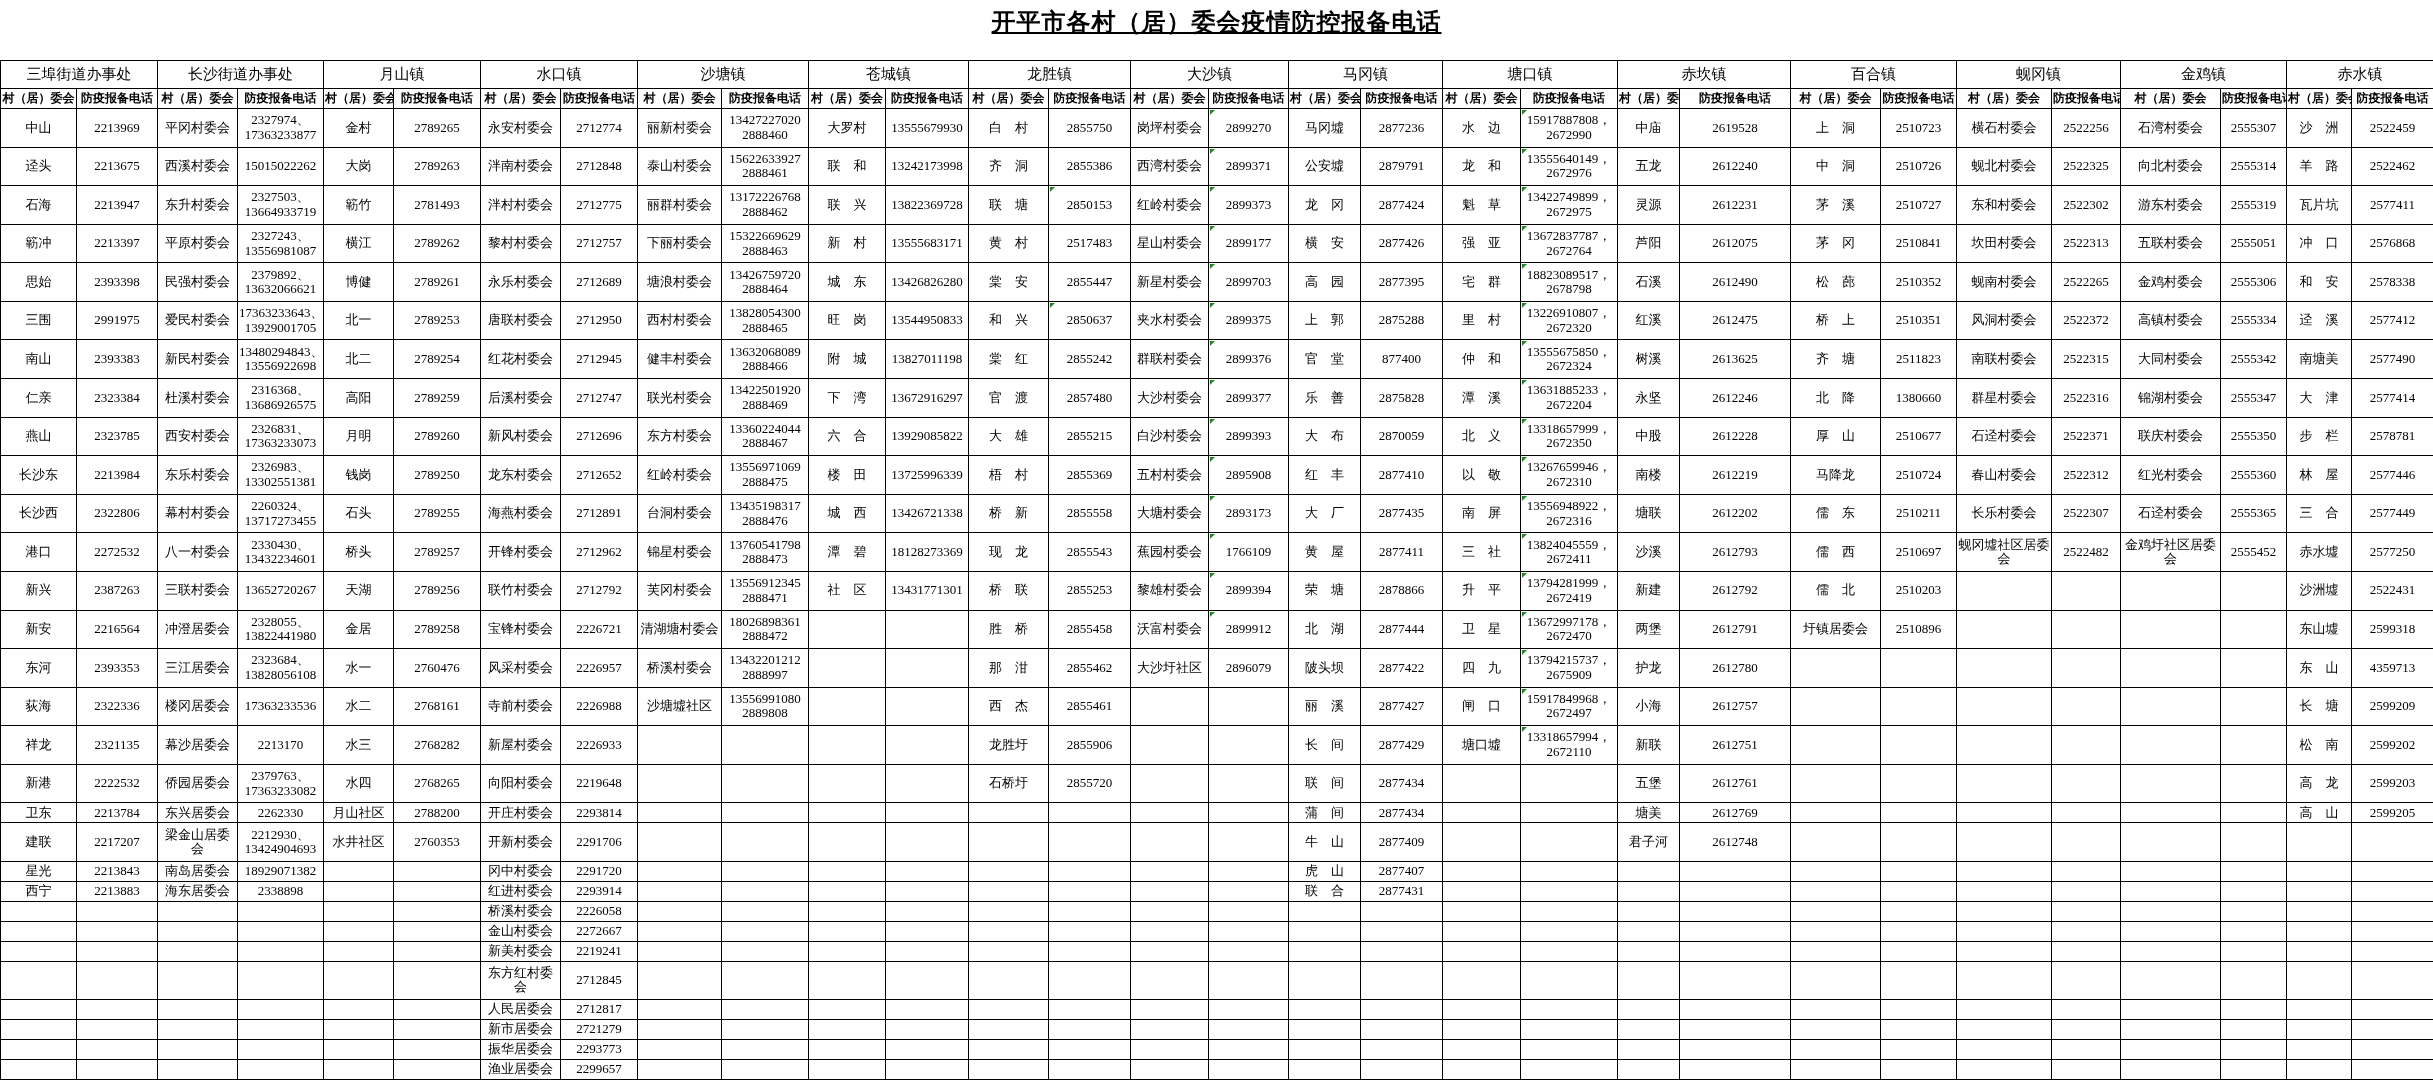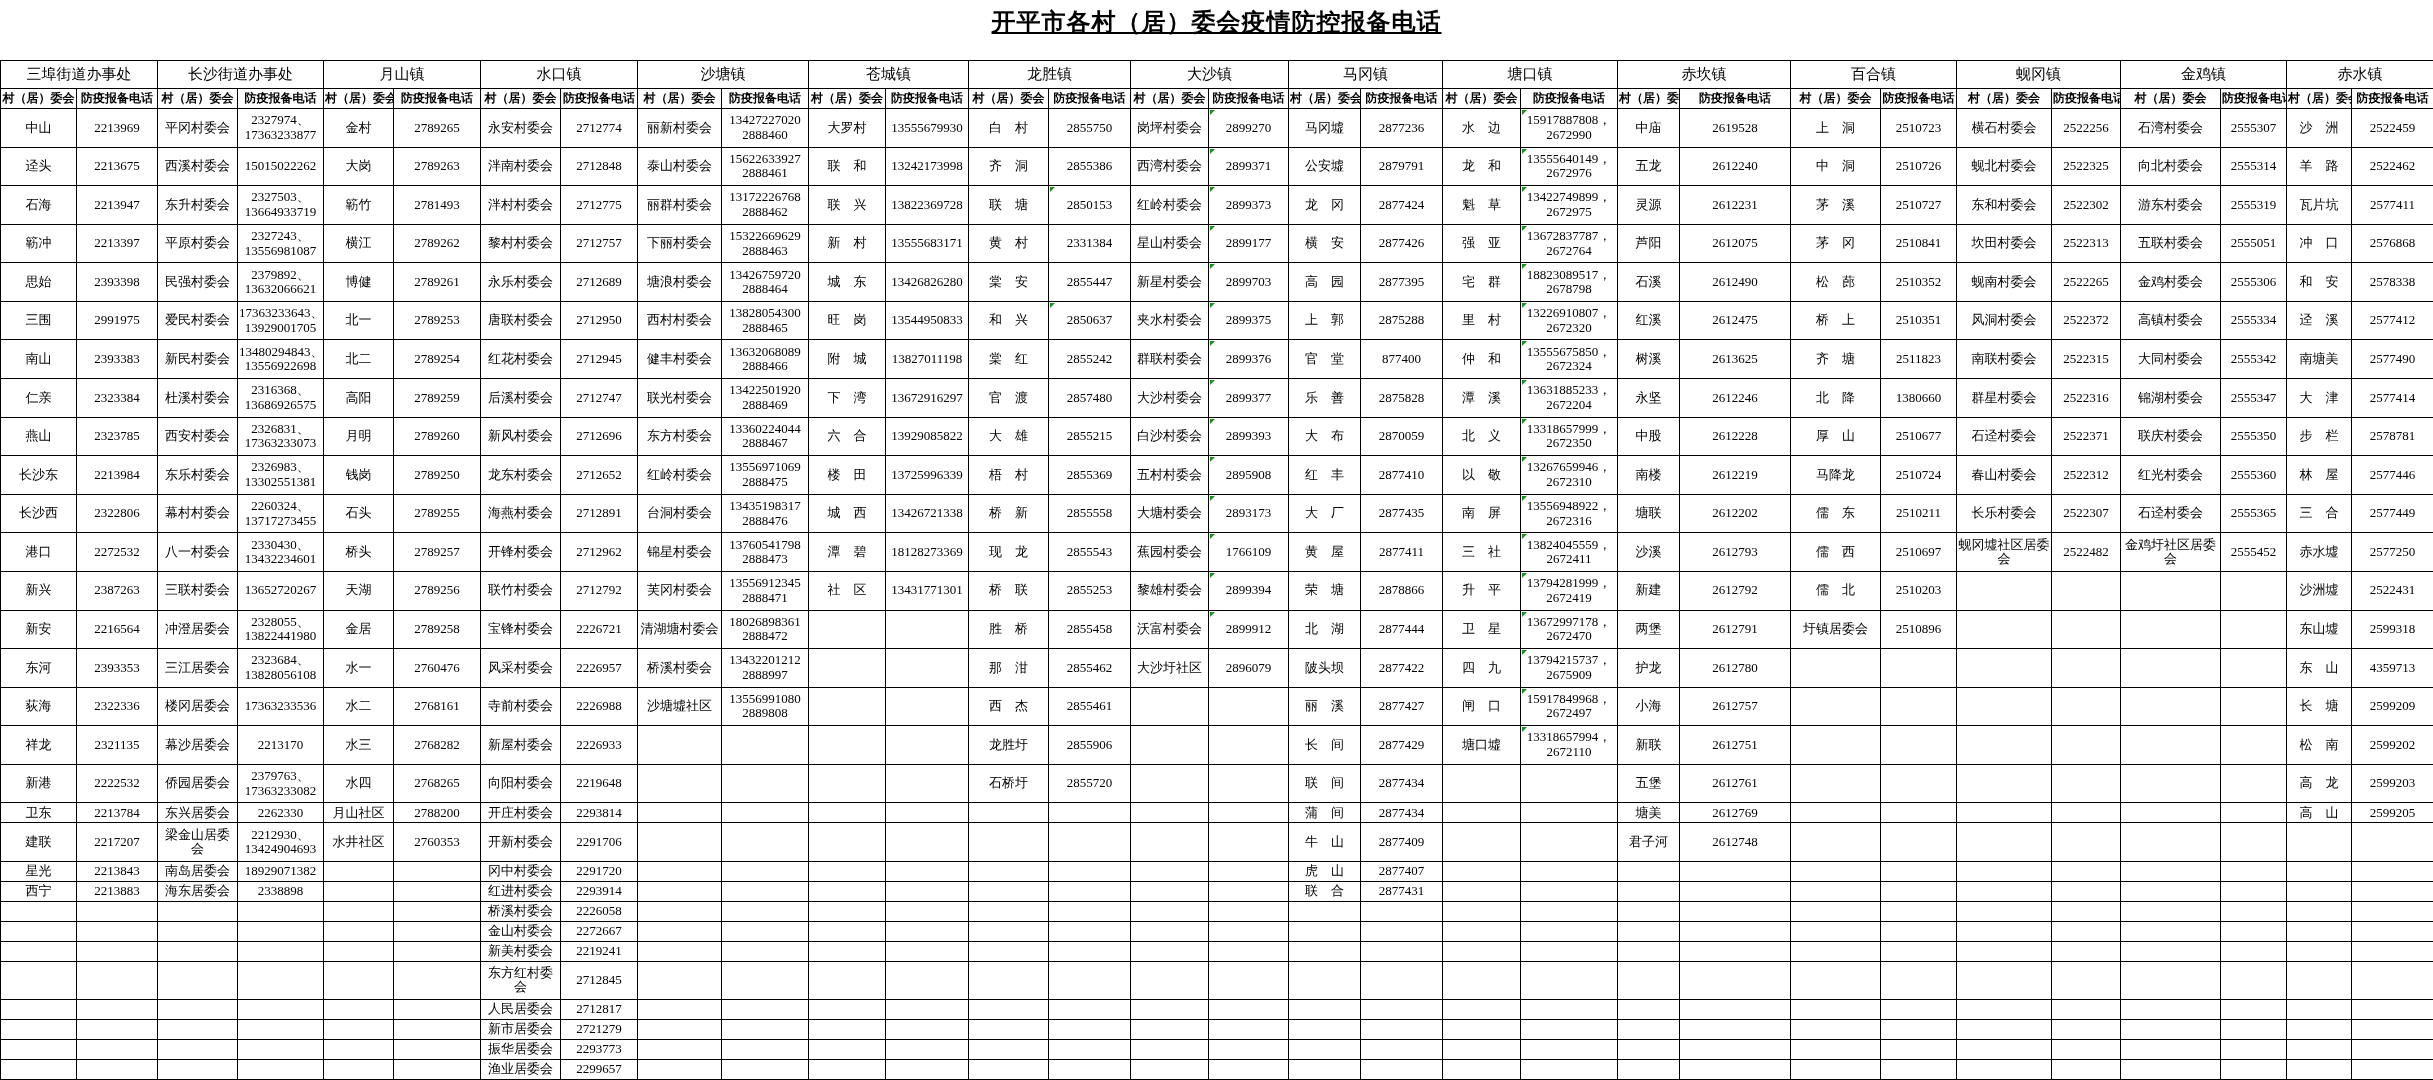--- a/index.html
+++ b/index.html
@@ -239,7 +239,7 @@
         <td class="committee-cell">新　村</td>
         <td class="phone-cell">13555683171</td>
         <td class="committee-cell">黄　村</td>
-        <td class="phone-cell">2331384</td>
+        <td class="phone-cell">2517483</td>
         <td class="committee-cell">星山村委会</td>
         <td class="phone-cell gm">2899177</td>
         <td class="committee-cell">横　安</td>

